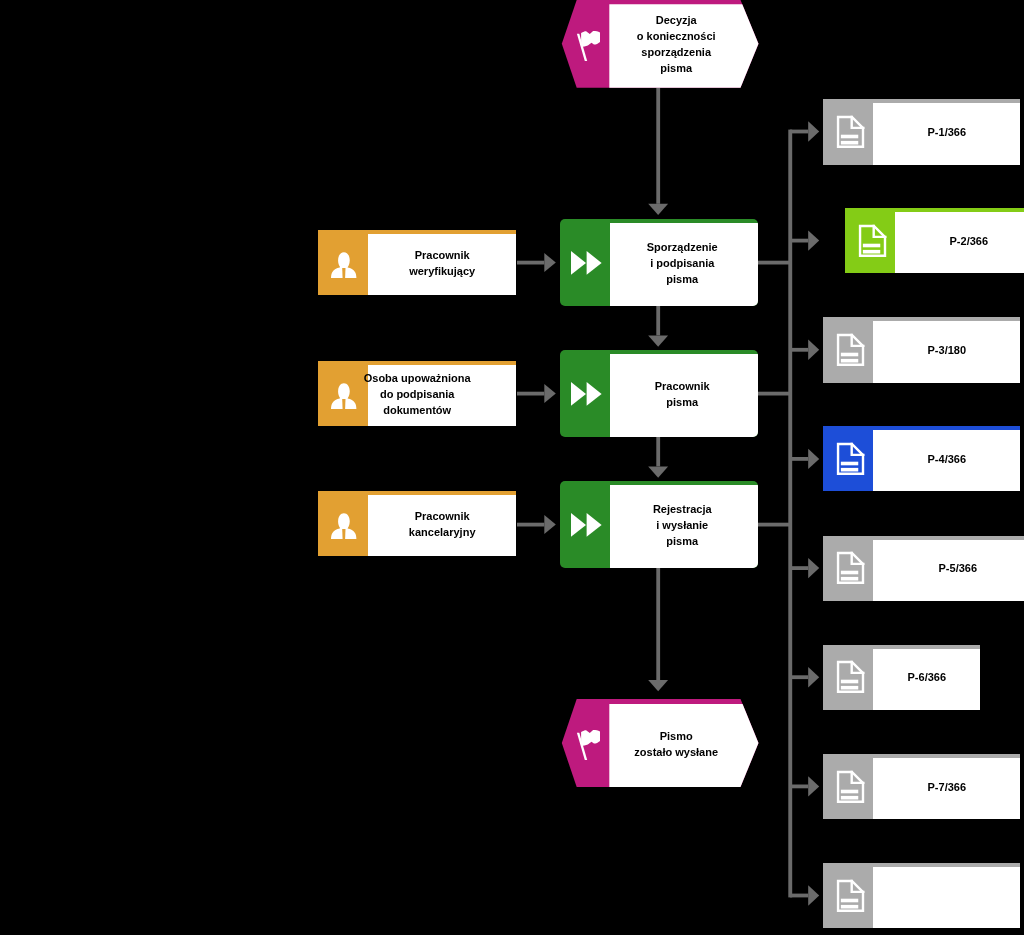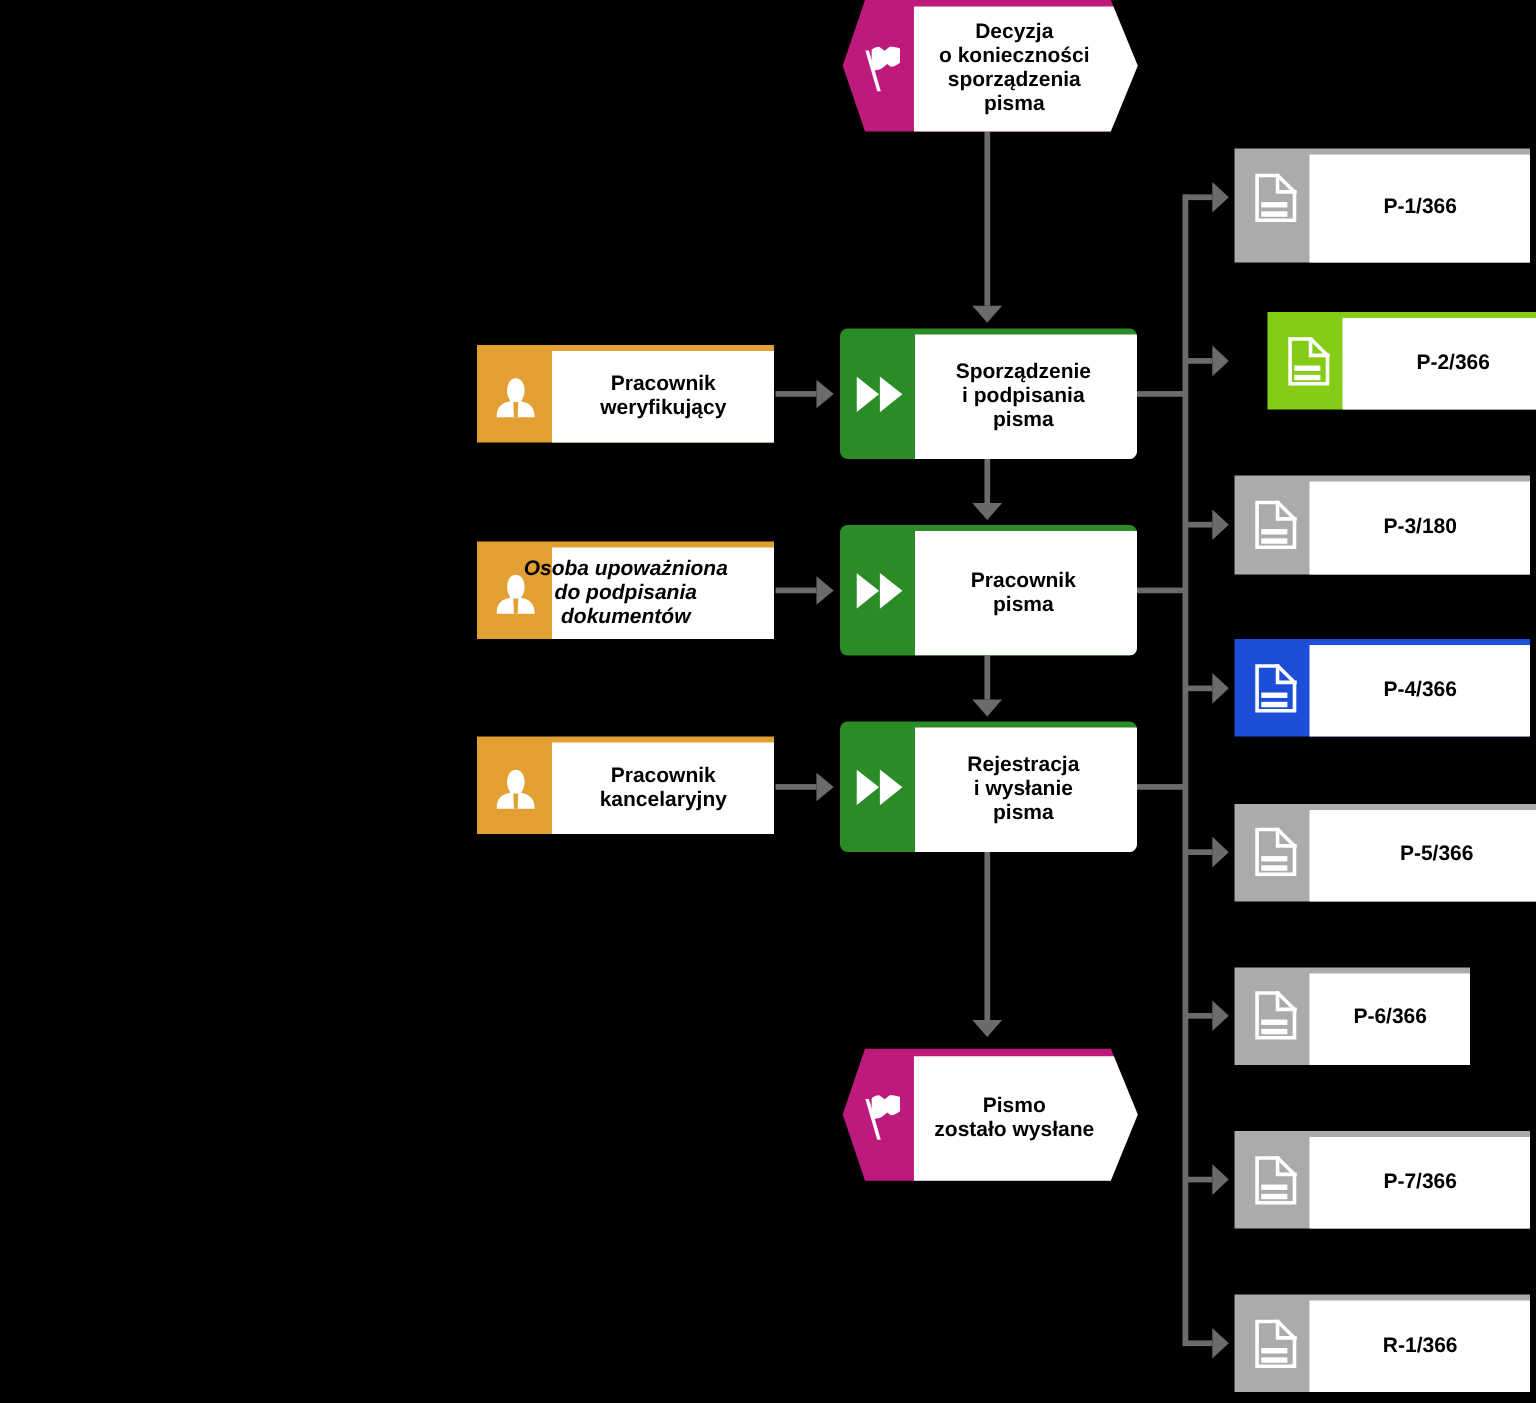--- a/index.html
+++ b/index.html
@@ -18,7 +18,7 @@
   .rect .panel { position:absolute; left:50px; right:0; top:4px; bottom:0; background:#FFFFFF; }
   .rect .body { position:absolute; left:50px; right:0; top:0; bottom:0; display:flex;
                 align-items:center; justify-content:center; text-align:center; }
-  .lbl { color:#000000; font-weight:bold; font-size:14px; line-height:16px;
+  .lbl { color:#000000; font-weight:bold; font-size:11px; line-height:16px;
          letter-spacing:0px; white-space:pre; }
 
   

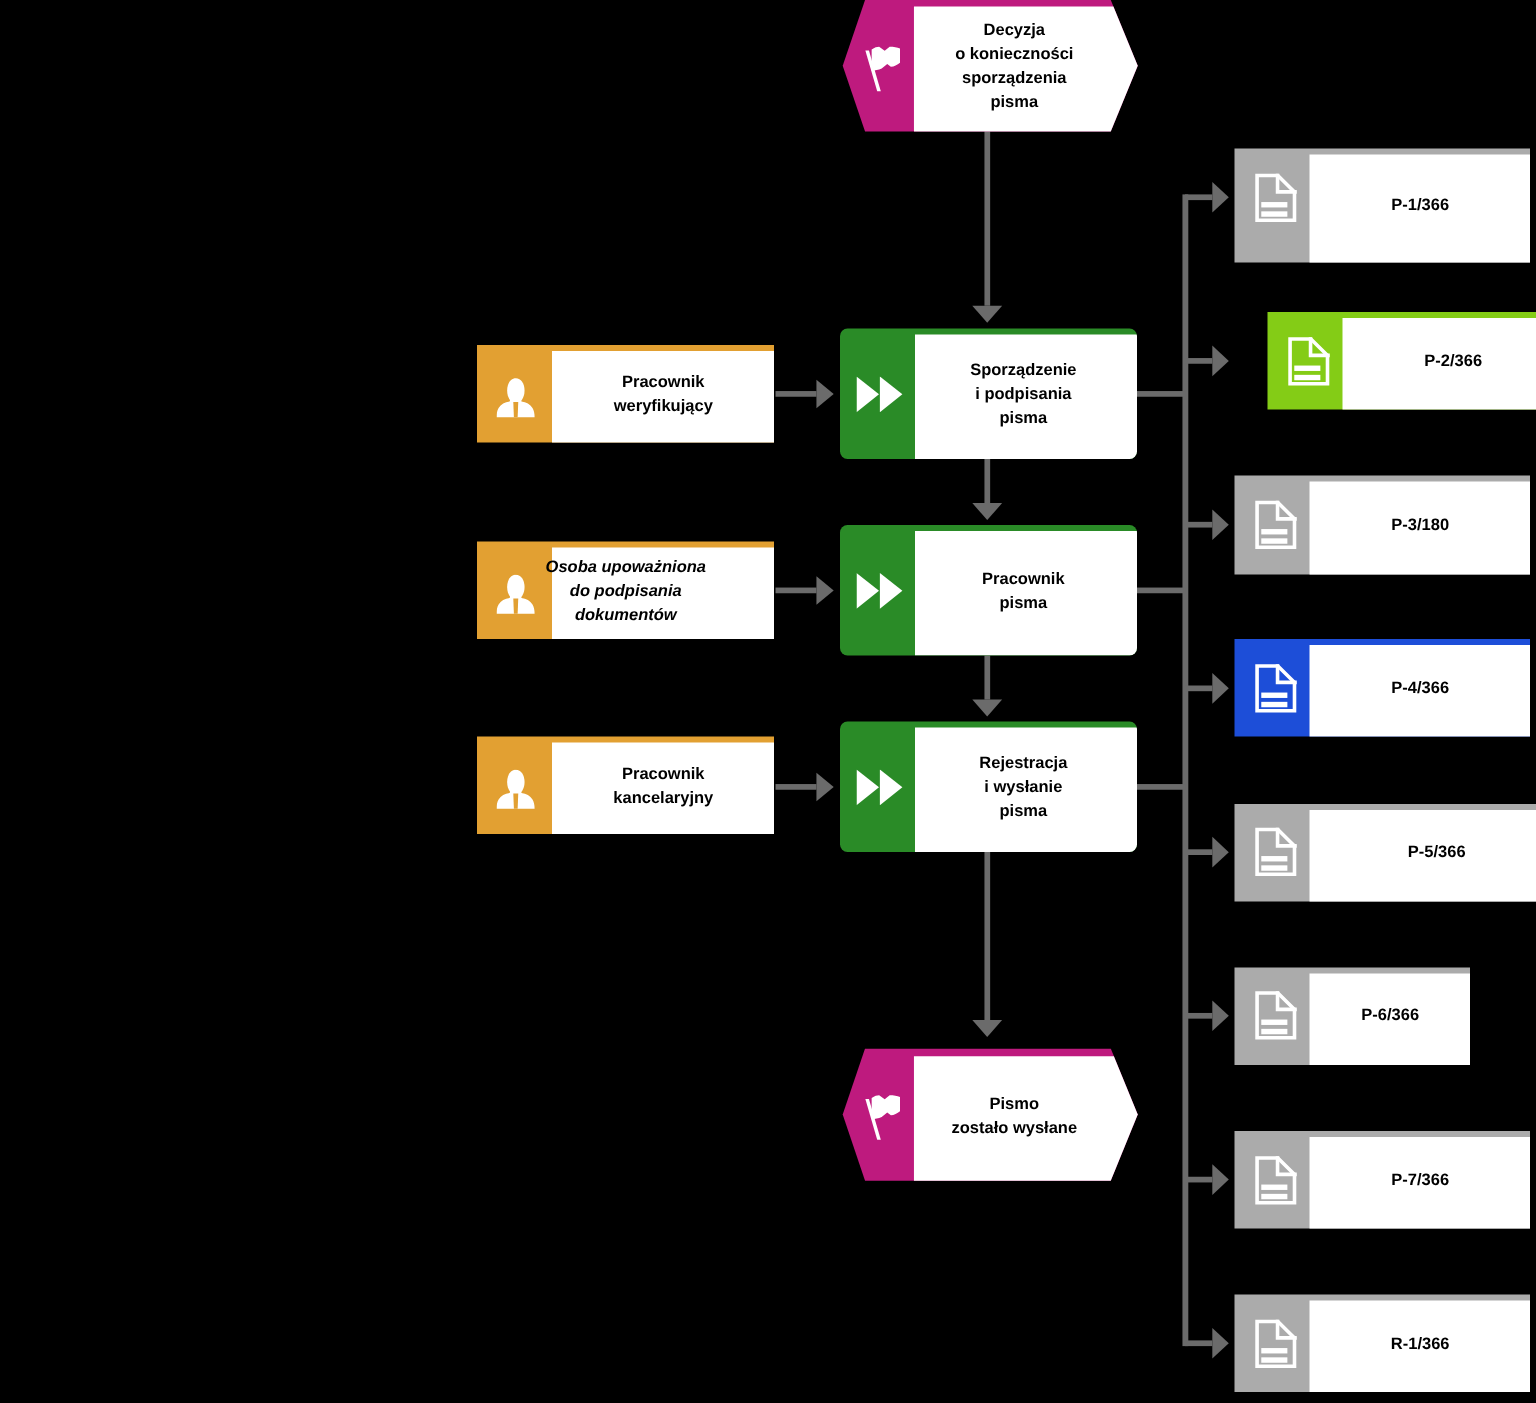--- a/index.html
+++ b/index.html
@@ -219,7 +219,7 @@
     </div>
   </div>
 
-  <div class="node rect doc" style="left:823.3px;top:99px;width:197px;height:76px;background:#ABABAB;">
+  <div class="node rect doc" style="left:823.3px;top:99px;width:197px;height:66px;background:#ABABAB;">
     <div class="panel"></div>
     <div class="iconcell">
       <svg width="34" height="38" viewBox="0 0 34 38" style="position:absolute;left:11px;top:9.7px;">

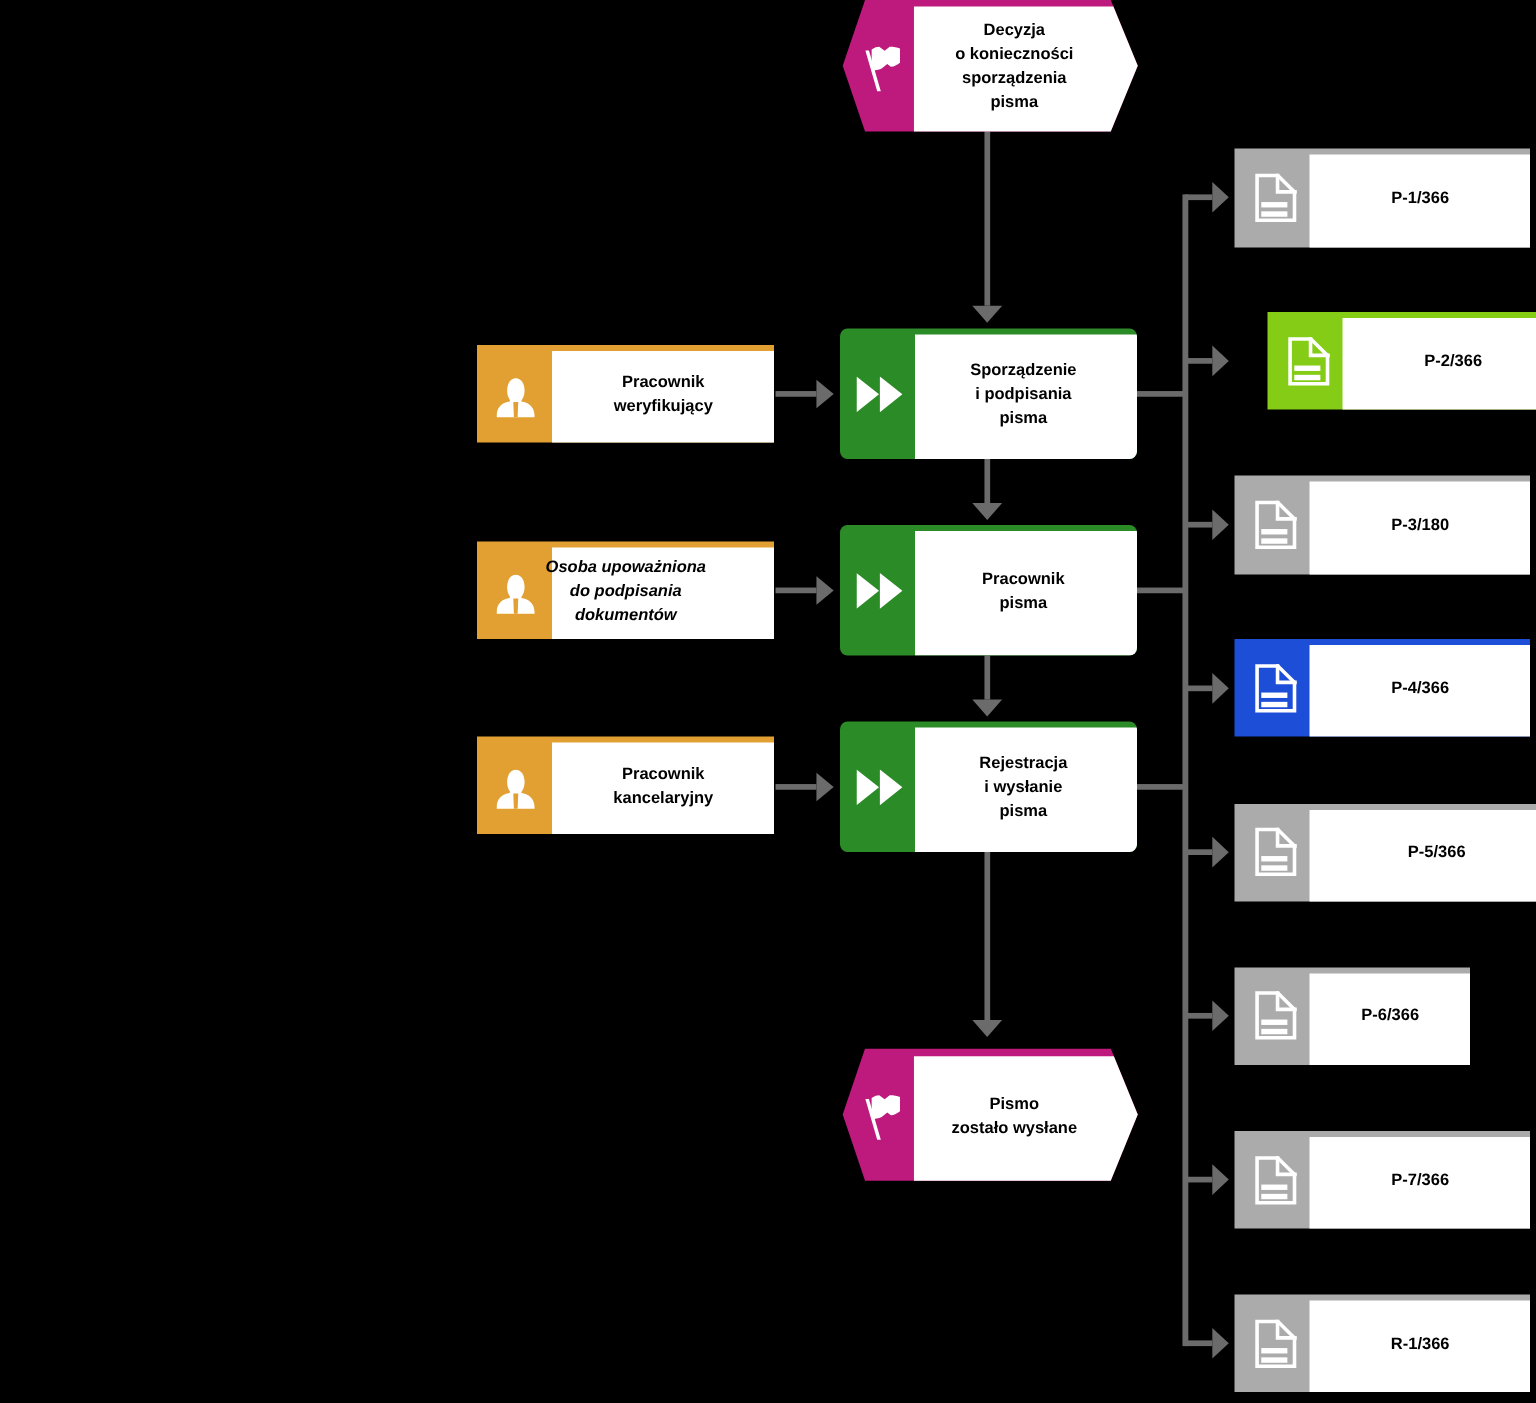--- a/index.html
+++ b/index.html
@@ -188,7 +188,7 @@
     </div>
   </div>
 
-  <div class="node rect role" style="left:318px;top:361px;width:198.4px;height:65.4px;background:#E2A032;font-style:italic;">
+  <div class="node rect role" style="left:318px;top:361px;width:198.4px;height:65.4px;background:#E2A032;">
     <div class="panel"></div>
     <div class="iconcell">
       <svg width="27" height="27" viewBox="0 0 27 27" style="position:absolute;left:13.4px;top:18.2px;">

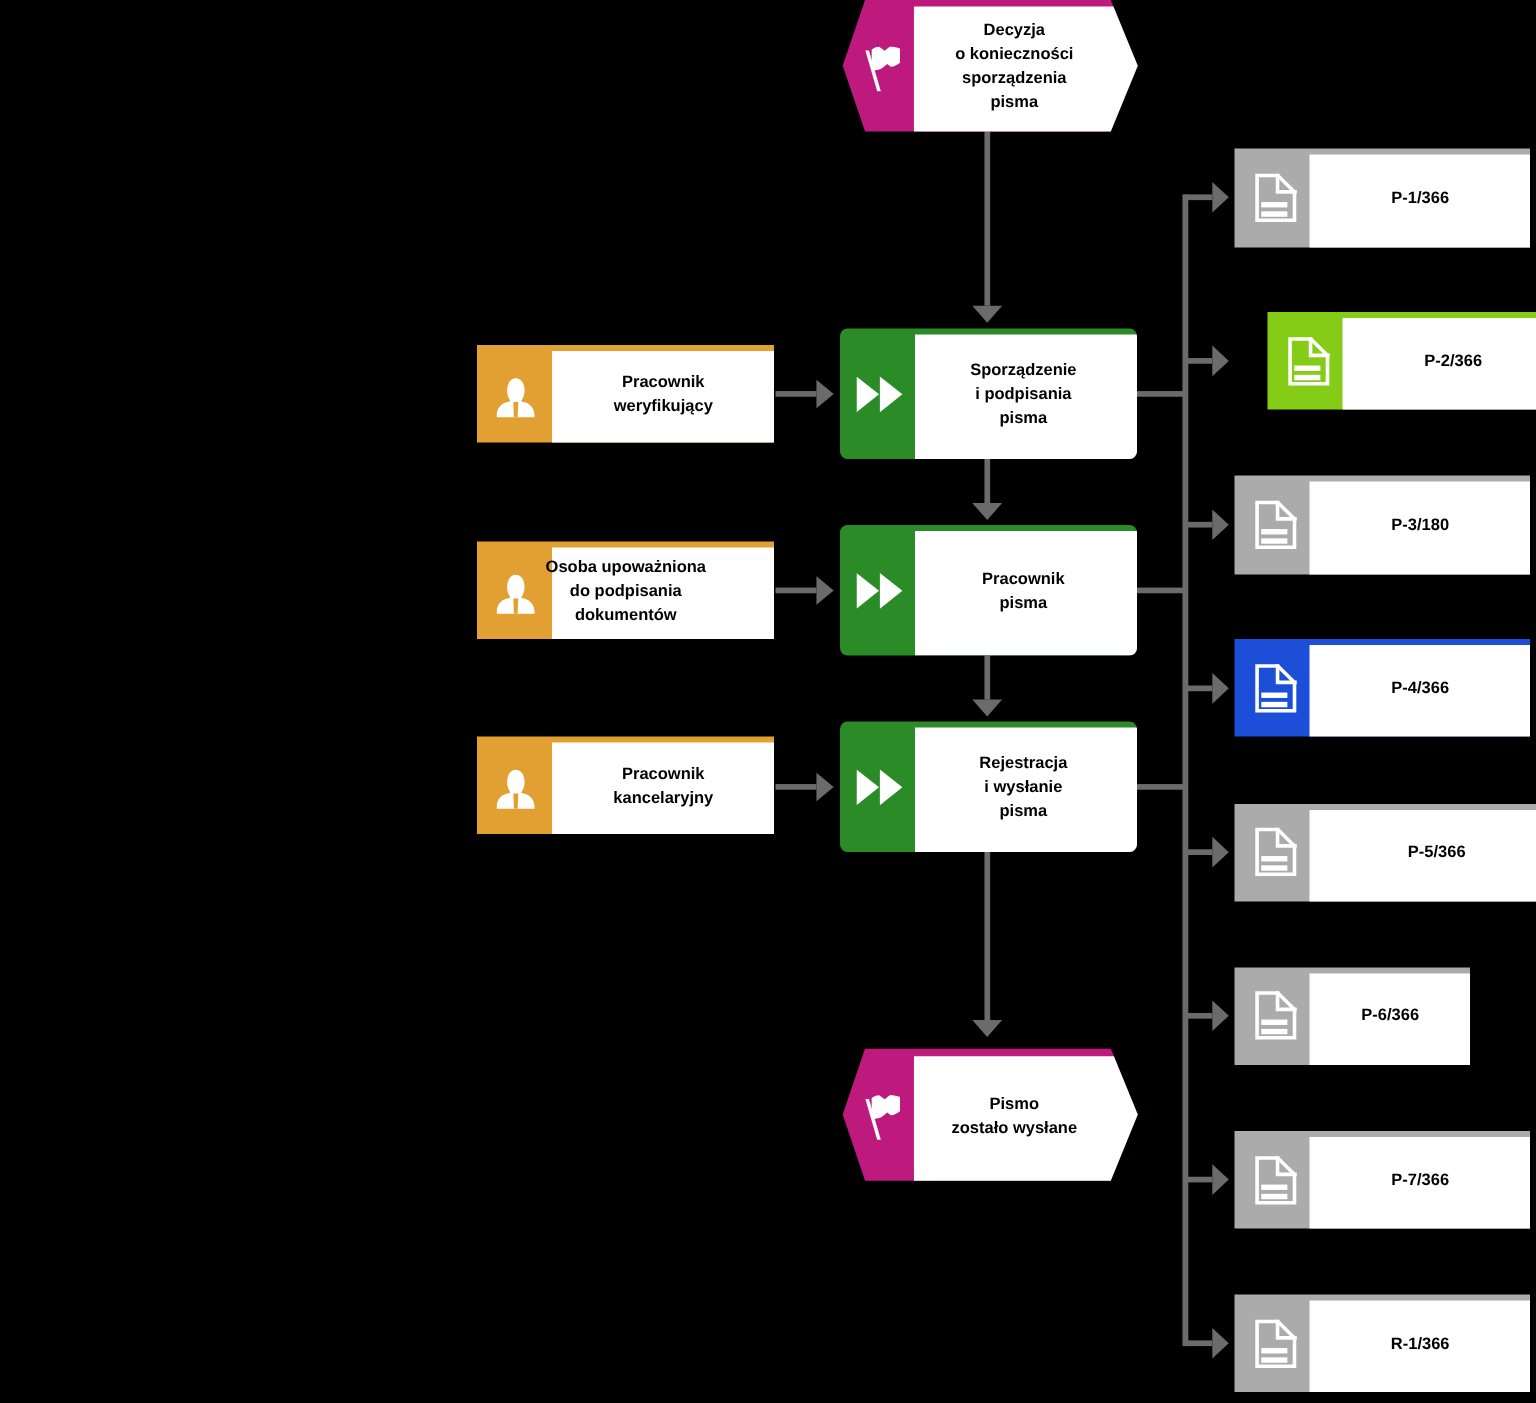--- a/index.html
+++ b/index.html
@@ -334,9 +334,6 @@
         <rect x="6.85" y="27.9" width="17.4" height="3.6" fill="#FFFFFF"></rect>
       </svg>
     </div>
-    <div class="body">
-      <span class="lbl">R-1/366</span>
-    </div>
   </div>
 
 </div>

